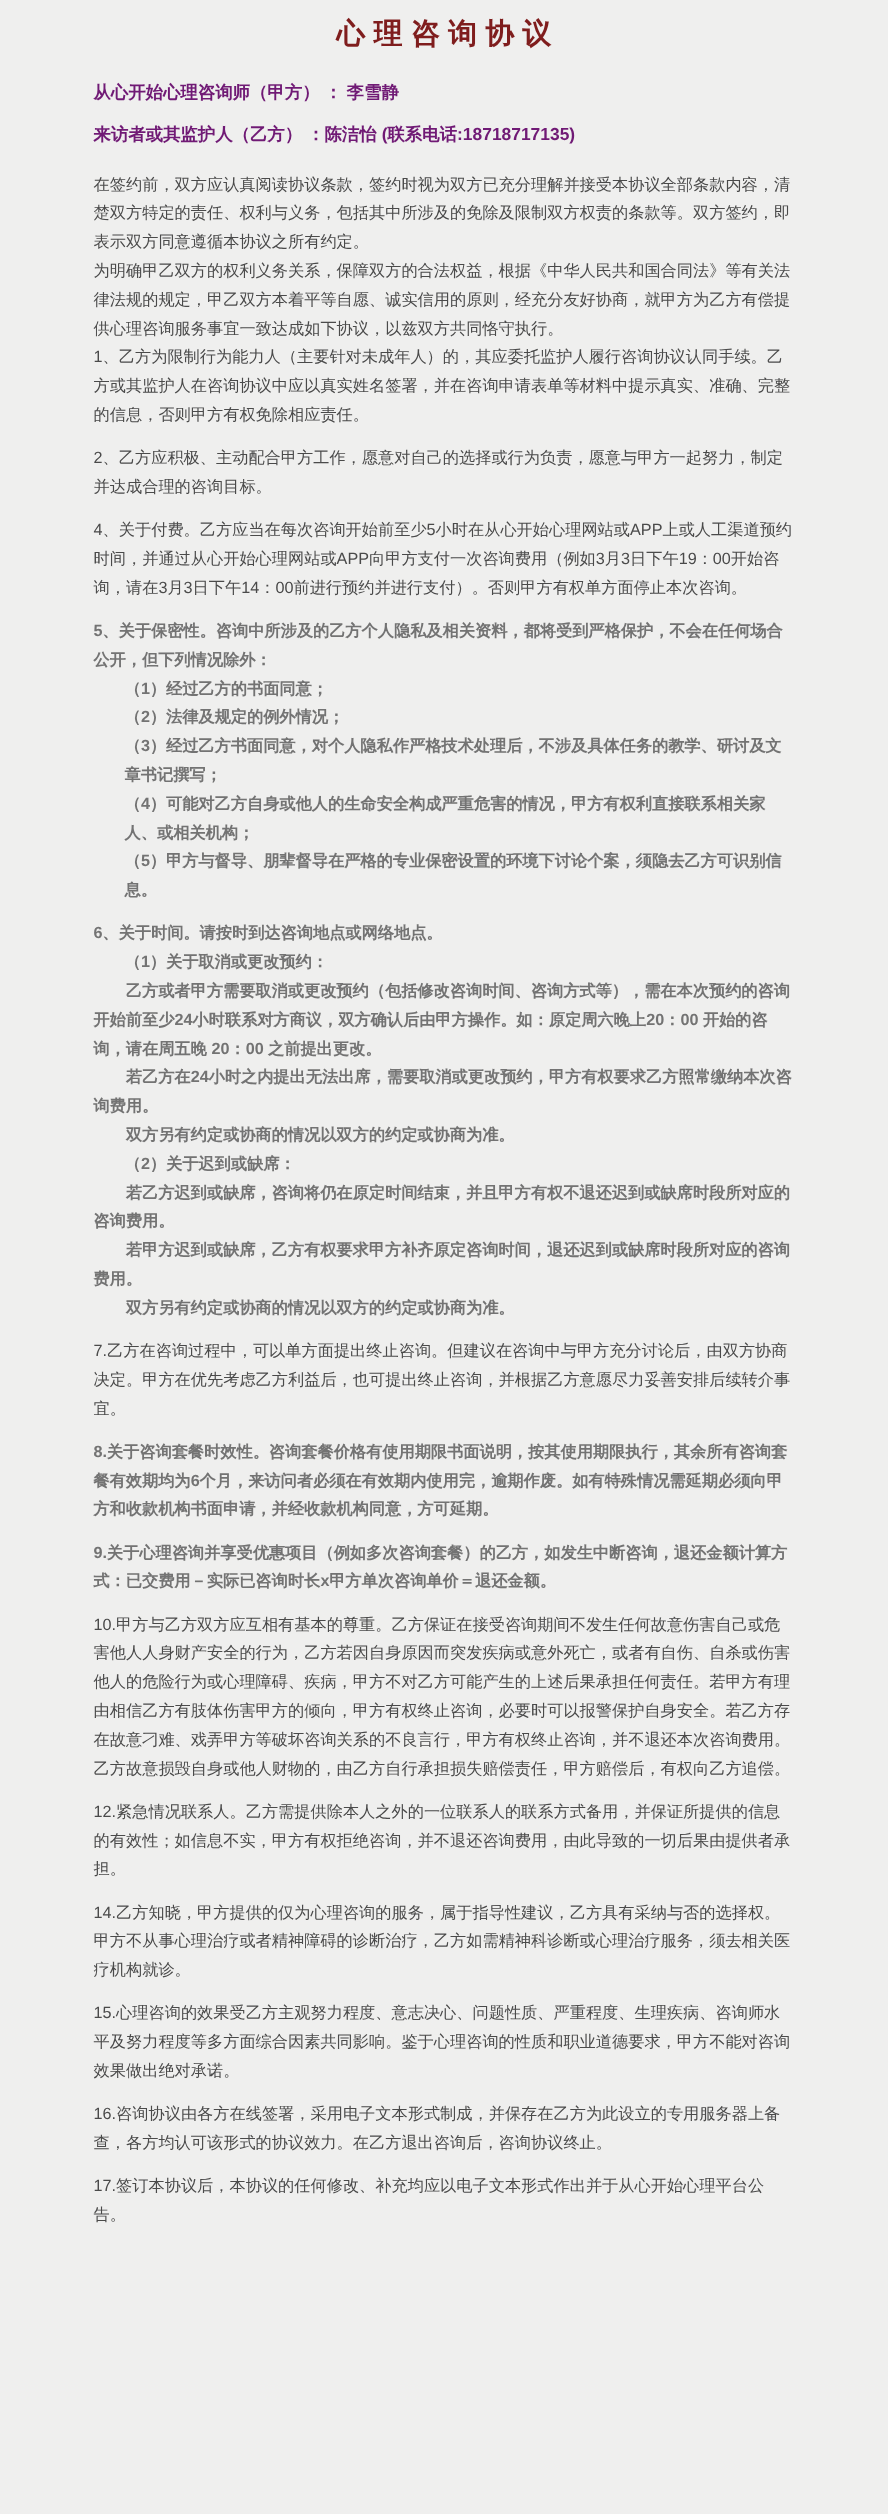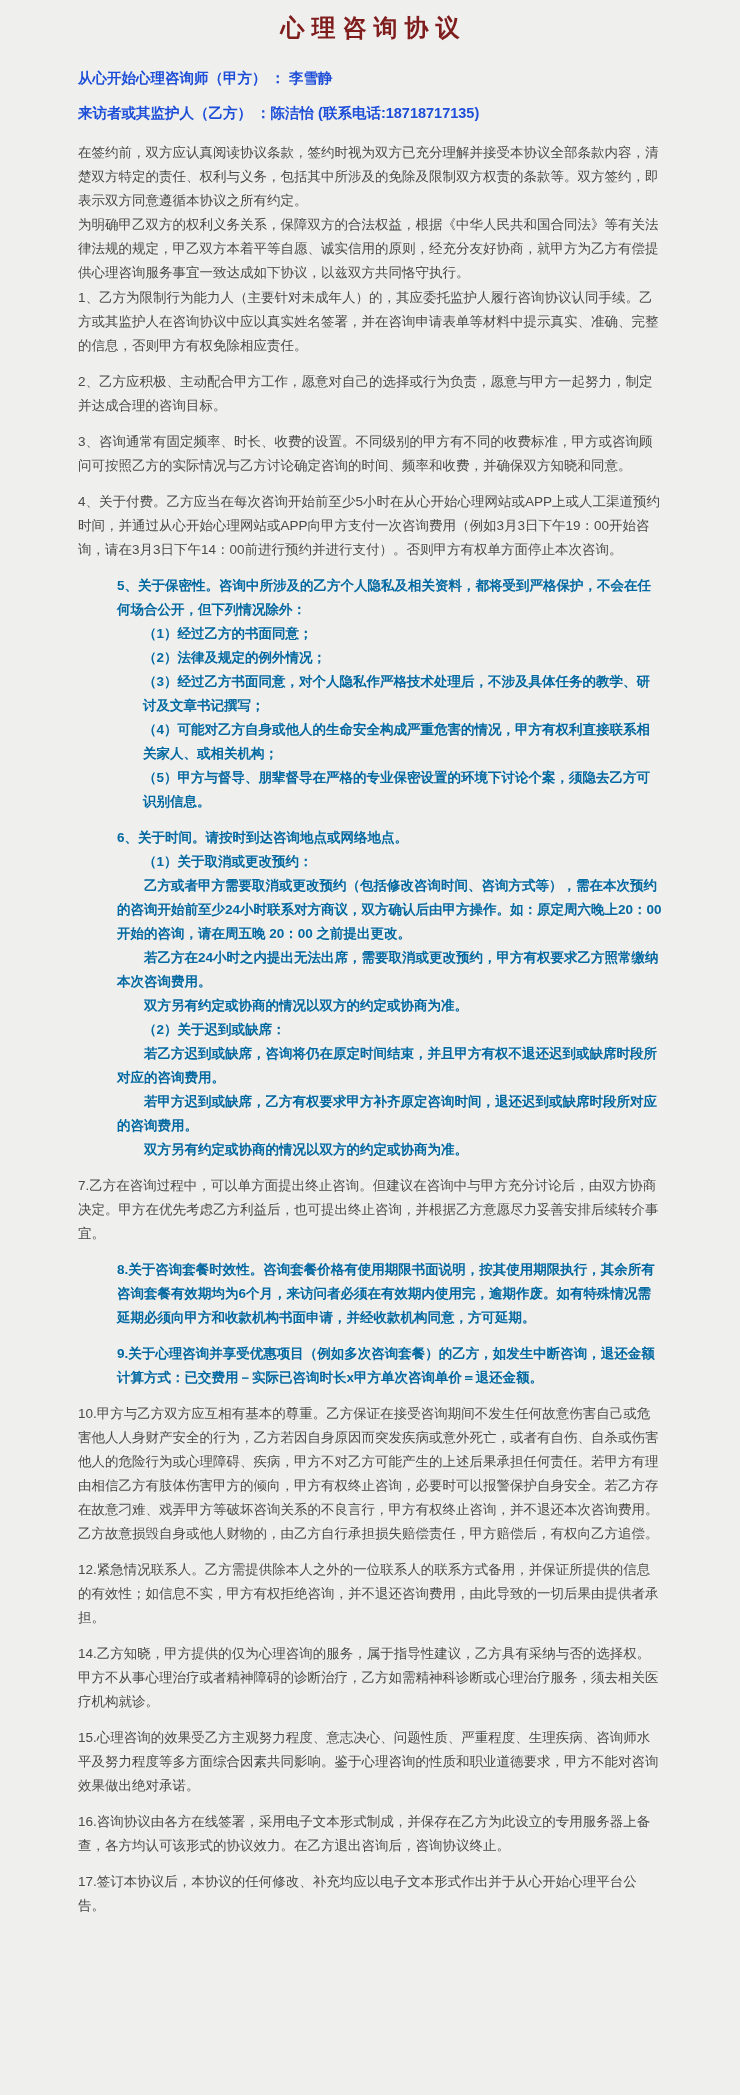--- a/index.html
+++ b/index.html
@@ -28,7 +28,7 @@
   .party{
     font-size:14.5px;
     font-weight:bold;
-    color:#1d4ed8;
+    color:#701a75;
     line-height:24px;
     margin:0 0 11px 0;
   }

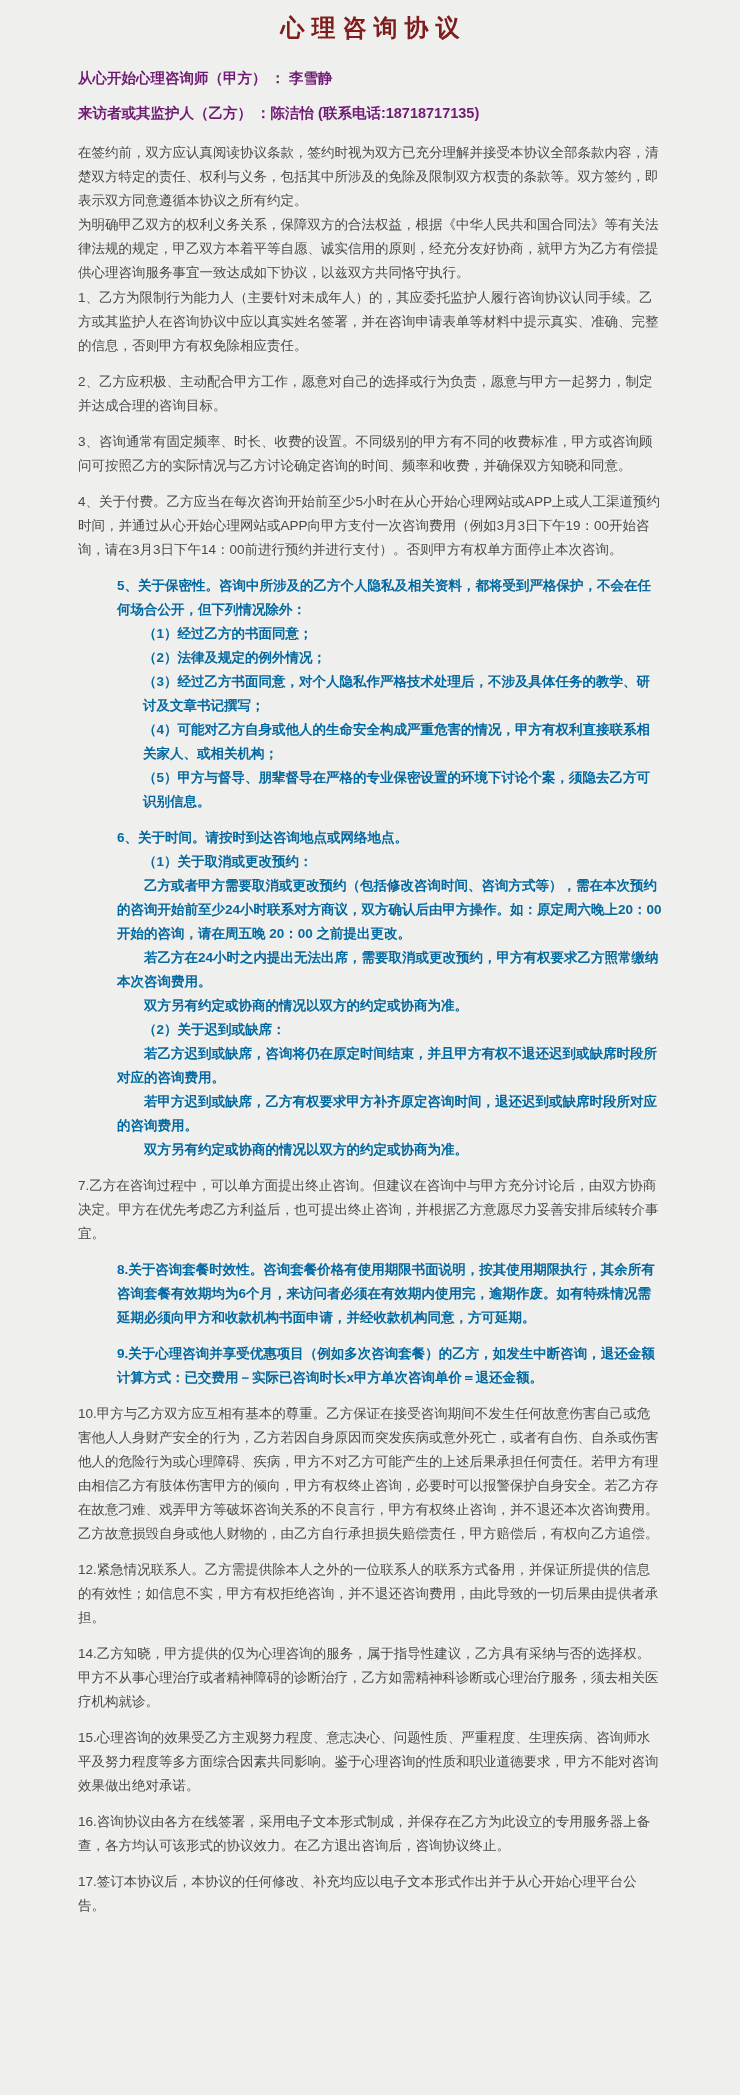--- a/index.html
+++ b/index.html
@@ -39,7 +39,7 @@
     margin:0;
     color:#4a4a4a;
   }
-  .standalone{margin:0 0 12px 0;font-family:Liberation Mono, monospace;}
+  .standalone{margin:0 0 12px 0;}
   .clause{margin:0 0 12px 0;}
   .clause.bold p.body{
     font-weight:bold;

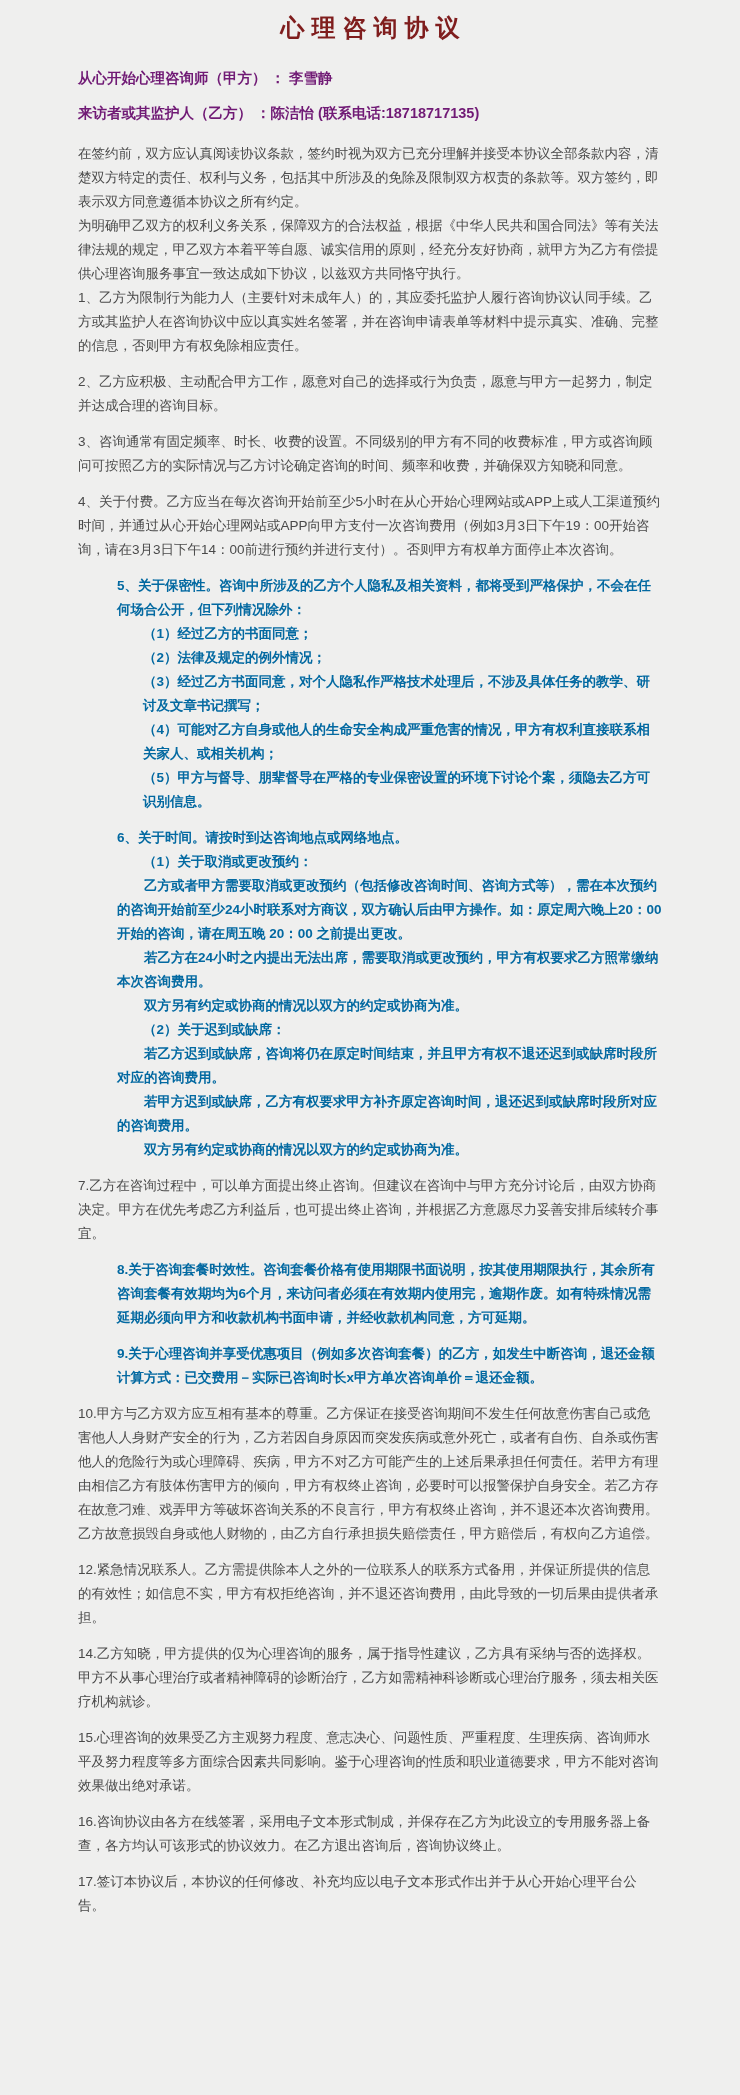--- a/index.html
+++ b/index.html
@@ -69,9 +69,6 @@
         <p class="body">2、乙方应积极、主动配合甲方工作，愿意对自己的选择或行为负责，愿意与甲方一起努力，制定并达成合理的咨询目标。</p>
       </div>
       <div class="clause">
-        <p class="body">3、咨询通常有固定频率、时长、收费的设置。不同级别的甲方有不同的收费标准，甲方或咨询顾问可按照乙方的实际情况与乙方讨论确定咨询的时间、频率和收费，并确保双方知晓和同意。</p>
-      </div>
-      <div class="clause">
         <p class="body">4、关于付费。乙方应当在每次咨询开始前至少5小时在从心开始心理网站或APP上或人工渠道预约时间，并通过从心开始心理网站或APP向甲方支付一次咨询费用（例如3月3日下午19：00开始咨询，请在3月3日下午14：00前进行预约并进行支付）。否则甲方有权单方面停止本次咨询。</p>
       </div>
       <div class="clause bold">

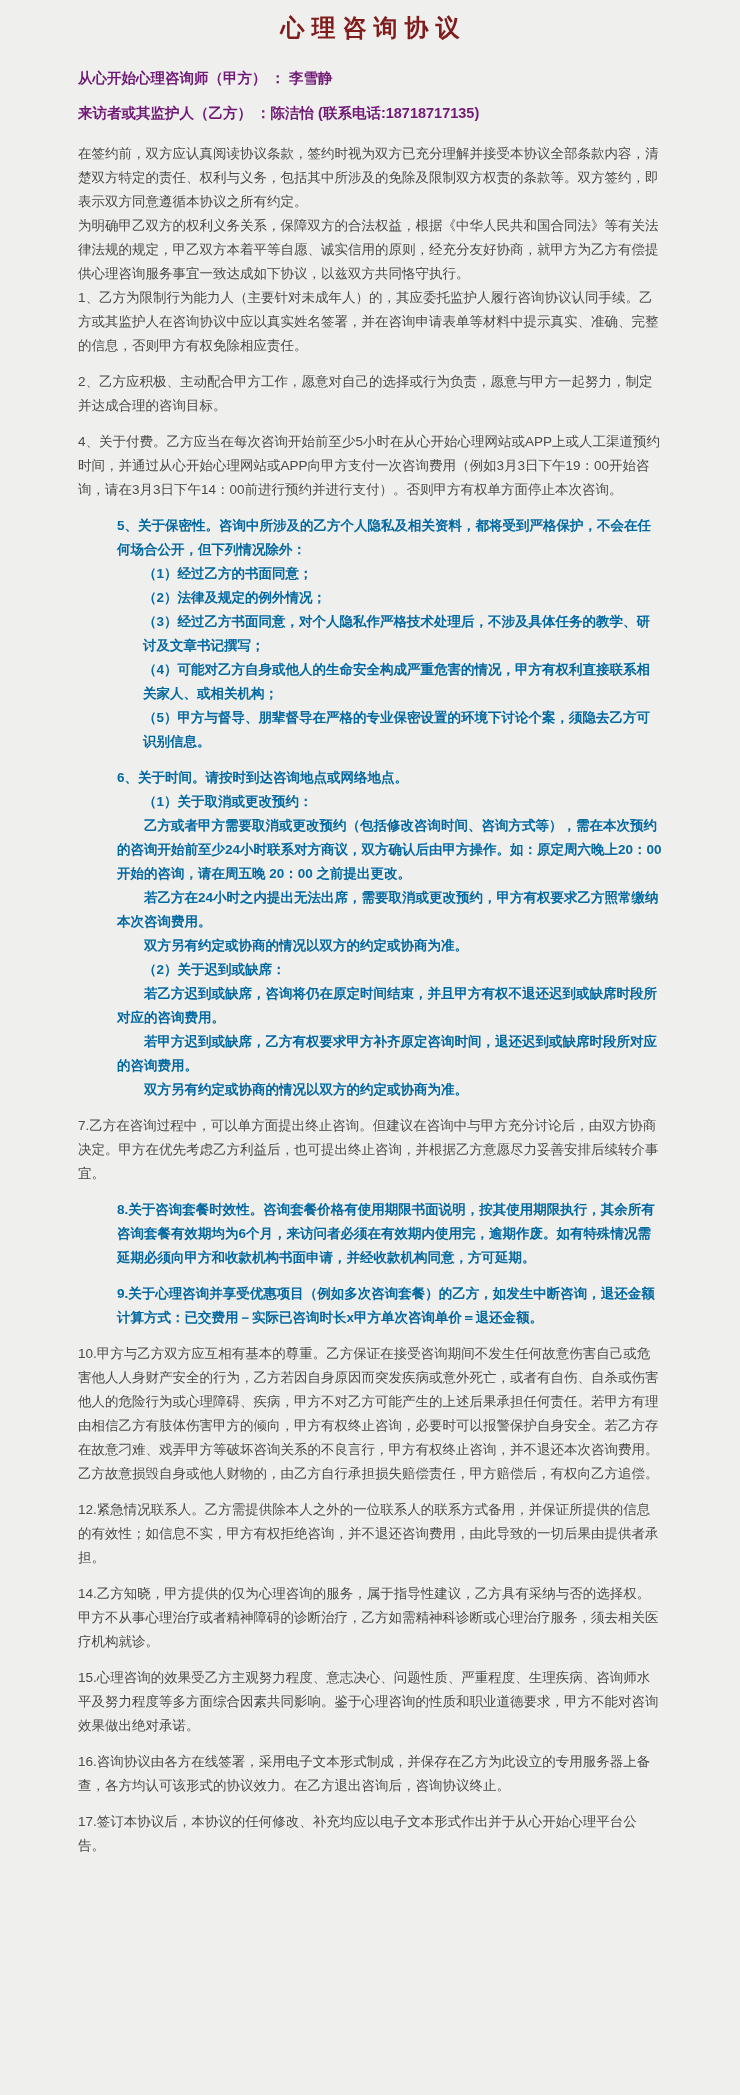--- a/index.html
+++ b/index.html
@@ -43,8 +43,7 @@
   .clause{margin:0 0 12px 0;}
   .clause.bold p.body{
     font-weight:bold;
-    color:#0369a1;
-    margin-left:39px;
+    color:#737373;
   }
   .item{padding-left:26px;}
   .para{text-indent:27px;}

